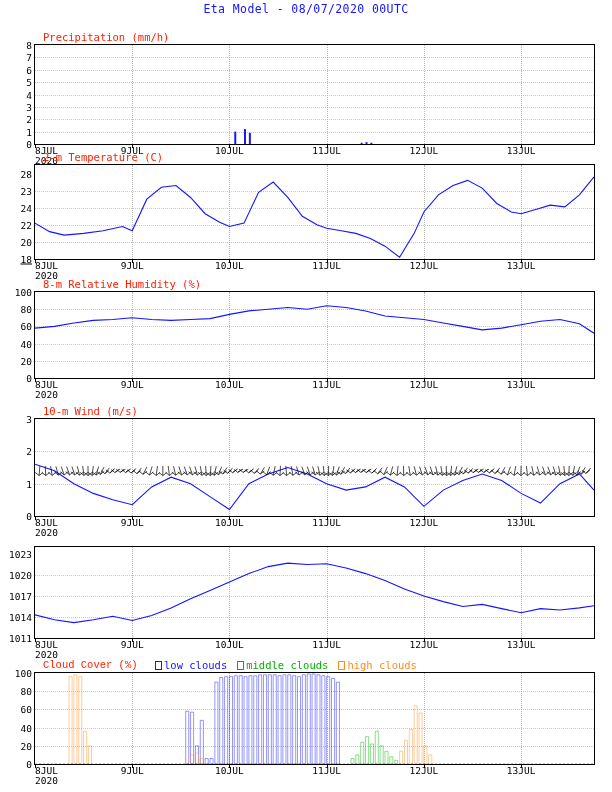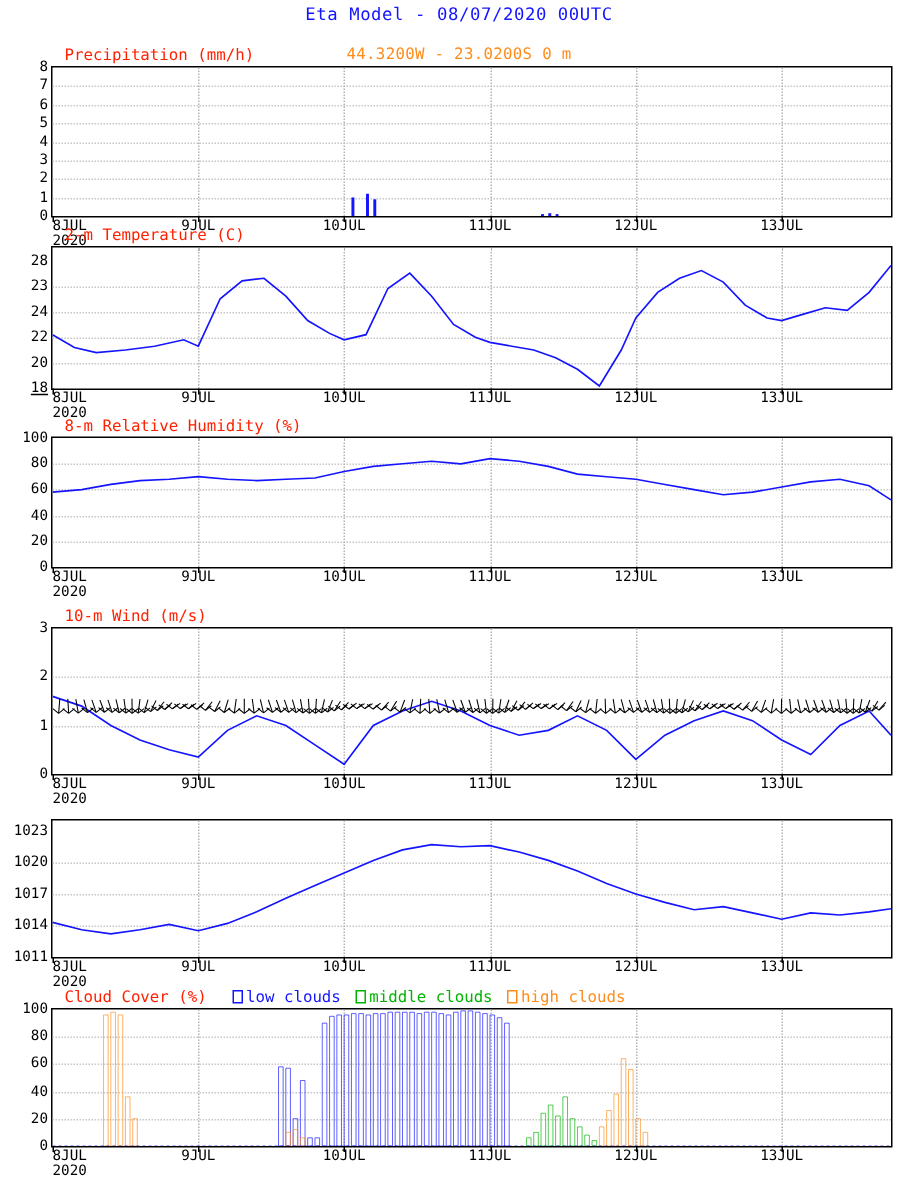--- a/index.html
+++ b/index.html
@@ -34,7 +34,6 @@
 <div id="page">
 
   <div class="hdr hdr-title">Eta Model - 08/07/2020 00UTC</div>
-  <div class="hdr hdr-sub2">44.3200W - 23.0200S        0   m</div>
 
   <div id="panels">
       <div class="panel" style="top: 44px; height: 101px;">

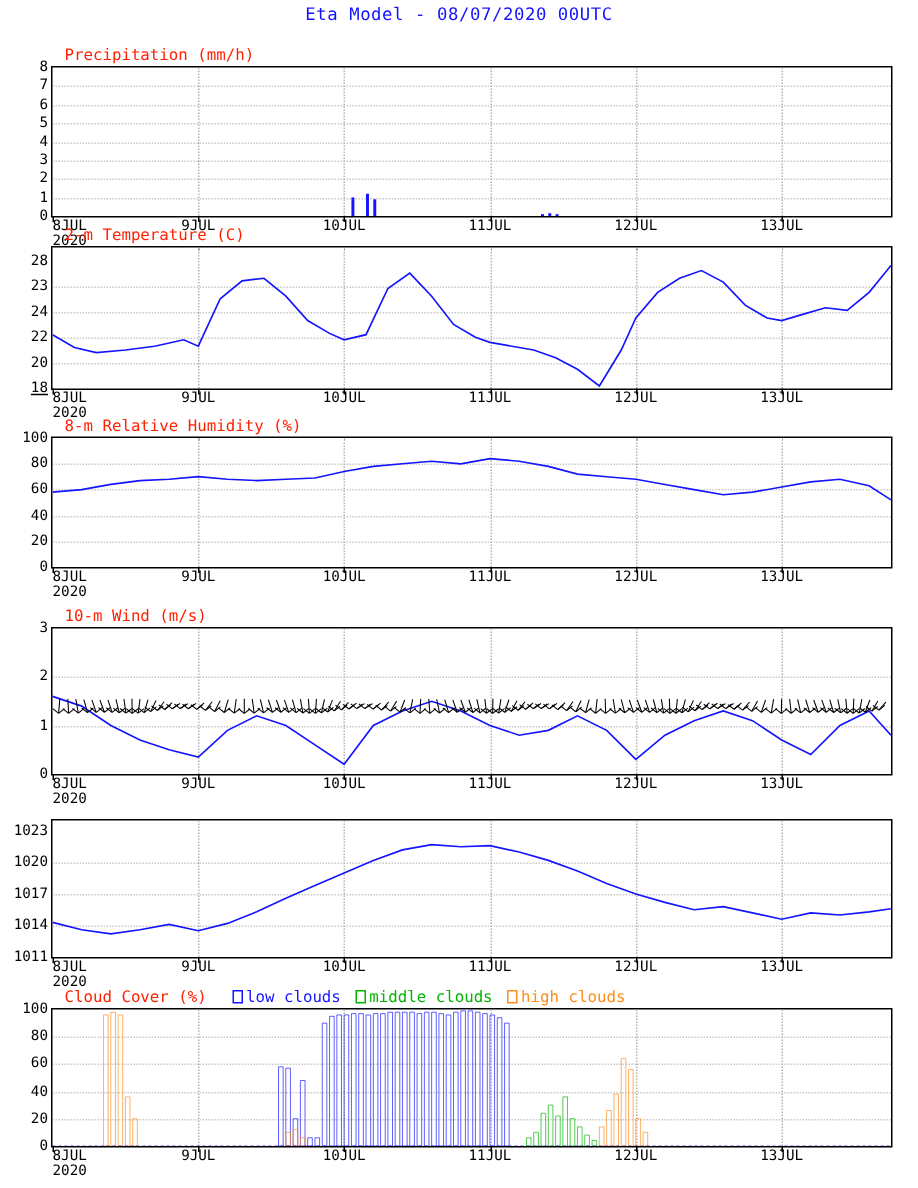--- a/index.html
+++ b/index.html
@@ -831,7 +831,7 @@
         <div class="tickmark" style="left: 86.9565%;"></div>
         <div class="xtick" style="left: 86.9565%;">13JUL</div>
         <div class="xtick2" style="left: 0%;">2020</div>
-        <div class="ptitle" style="left: 8px; top: -14px;">Cloud Cover (%)</div>
+        <div class="ptitle" style="left: 8px; top: -14px; font-family: Liberation Mono, monospace;">Cloud Cover (%)</div>
         <div class="legend" style="left: 120px; top: -14px;"><span style="color: rgb(20, 20, 255); margin-right: 10px;"><span class="lgswatch" style="border-color: rgb(20, 20, 255);"></span><span>low clouds</span></span><span style="color: rgb(0, 180, 0); margin-right: 10px;"><span class="lgswatch" style="border-color: rgb(0, 180, 0);"></span><span>middle clouds</span></span><span style="color: rgb(255, 140, 26); margin-right: 10px;"><span class="lgswatch" style="border-color: rgb(255, 140, 26);"></span><span>high clouds</span></span></div>
       </div>
     </div>

